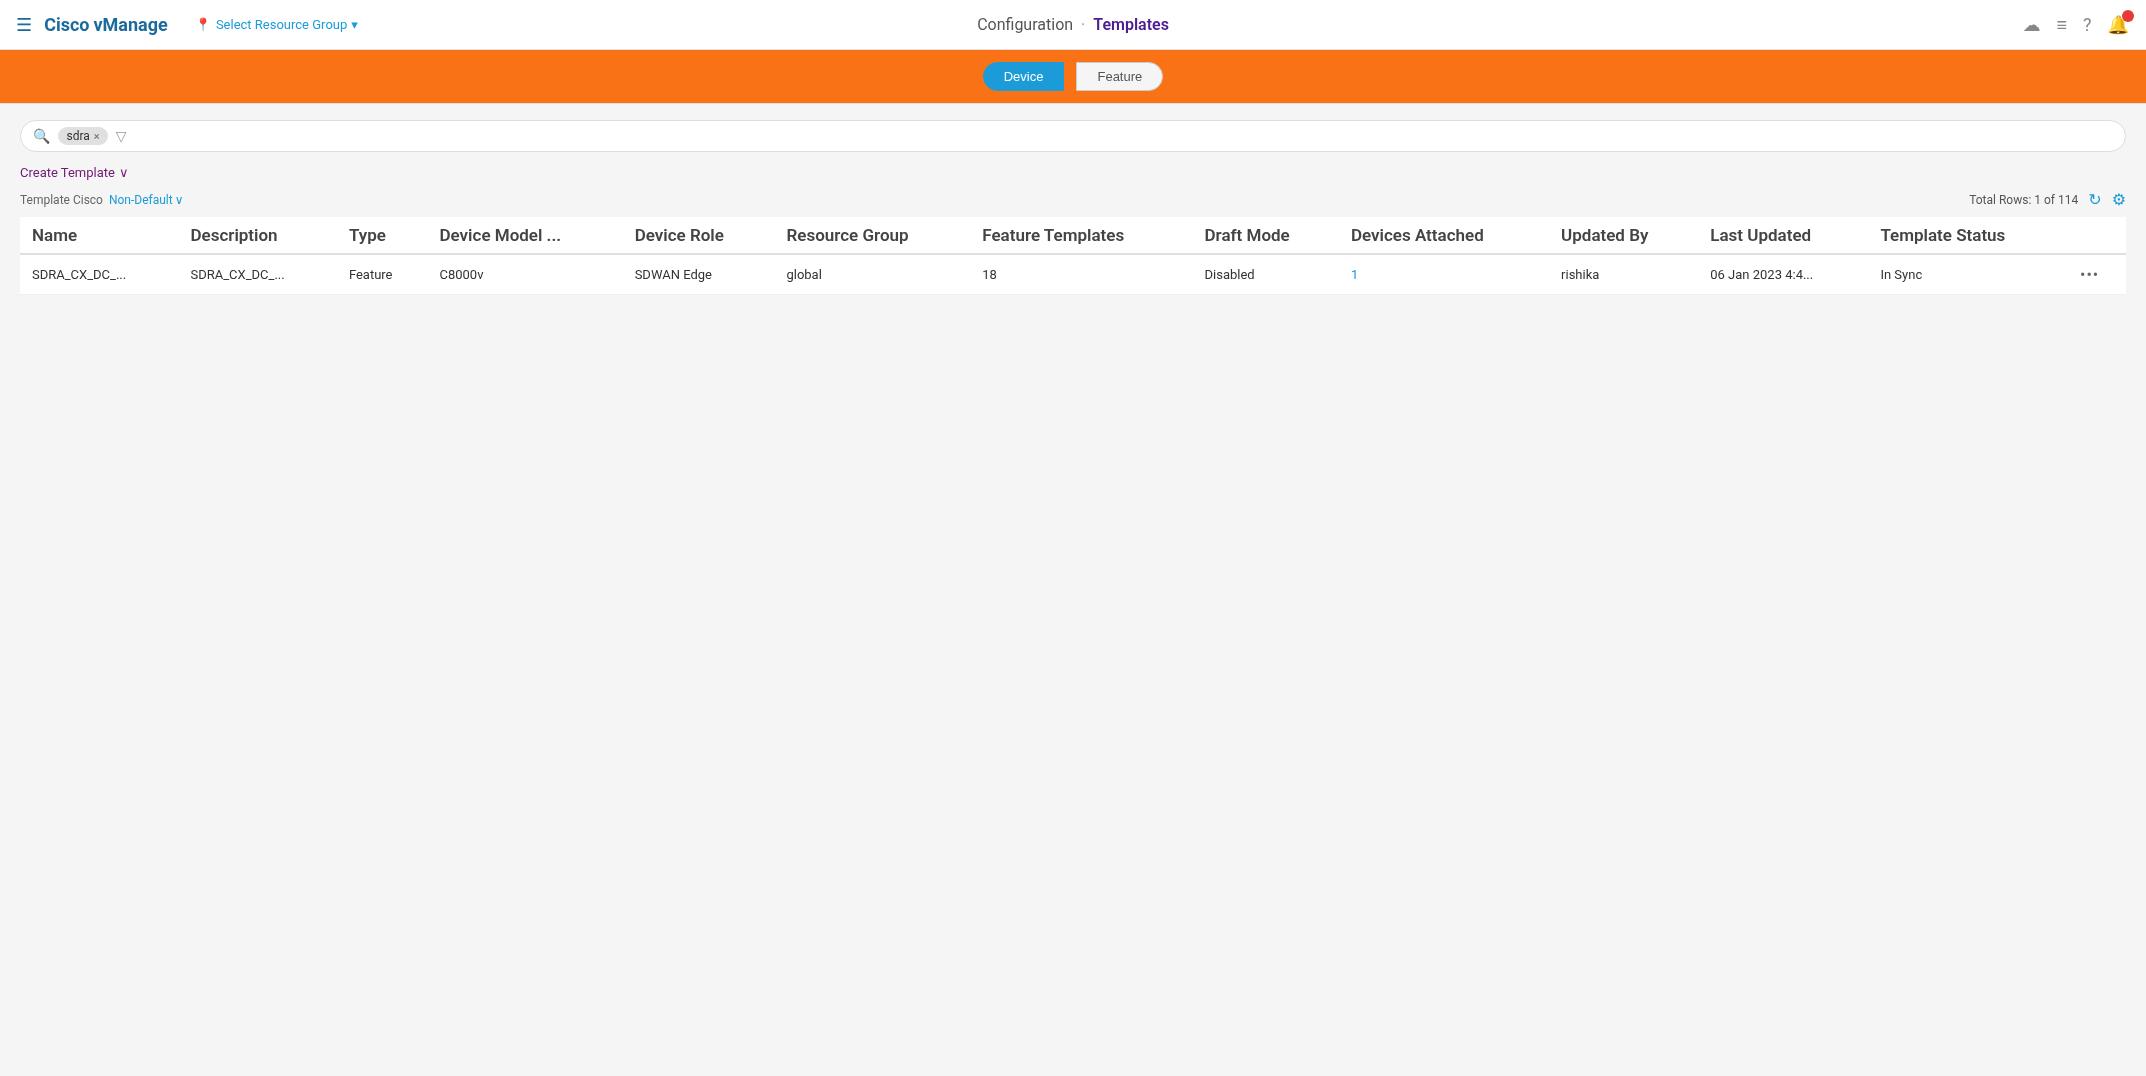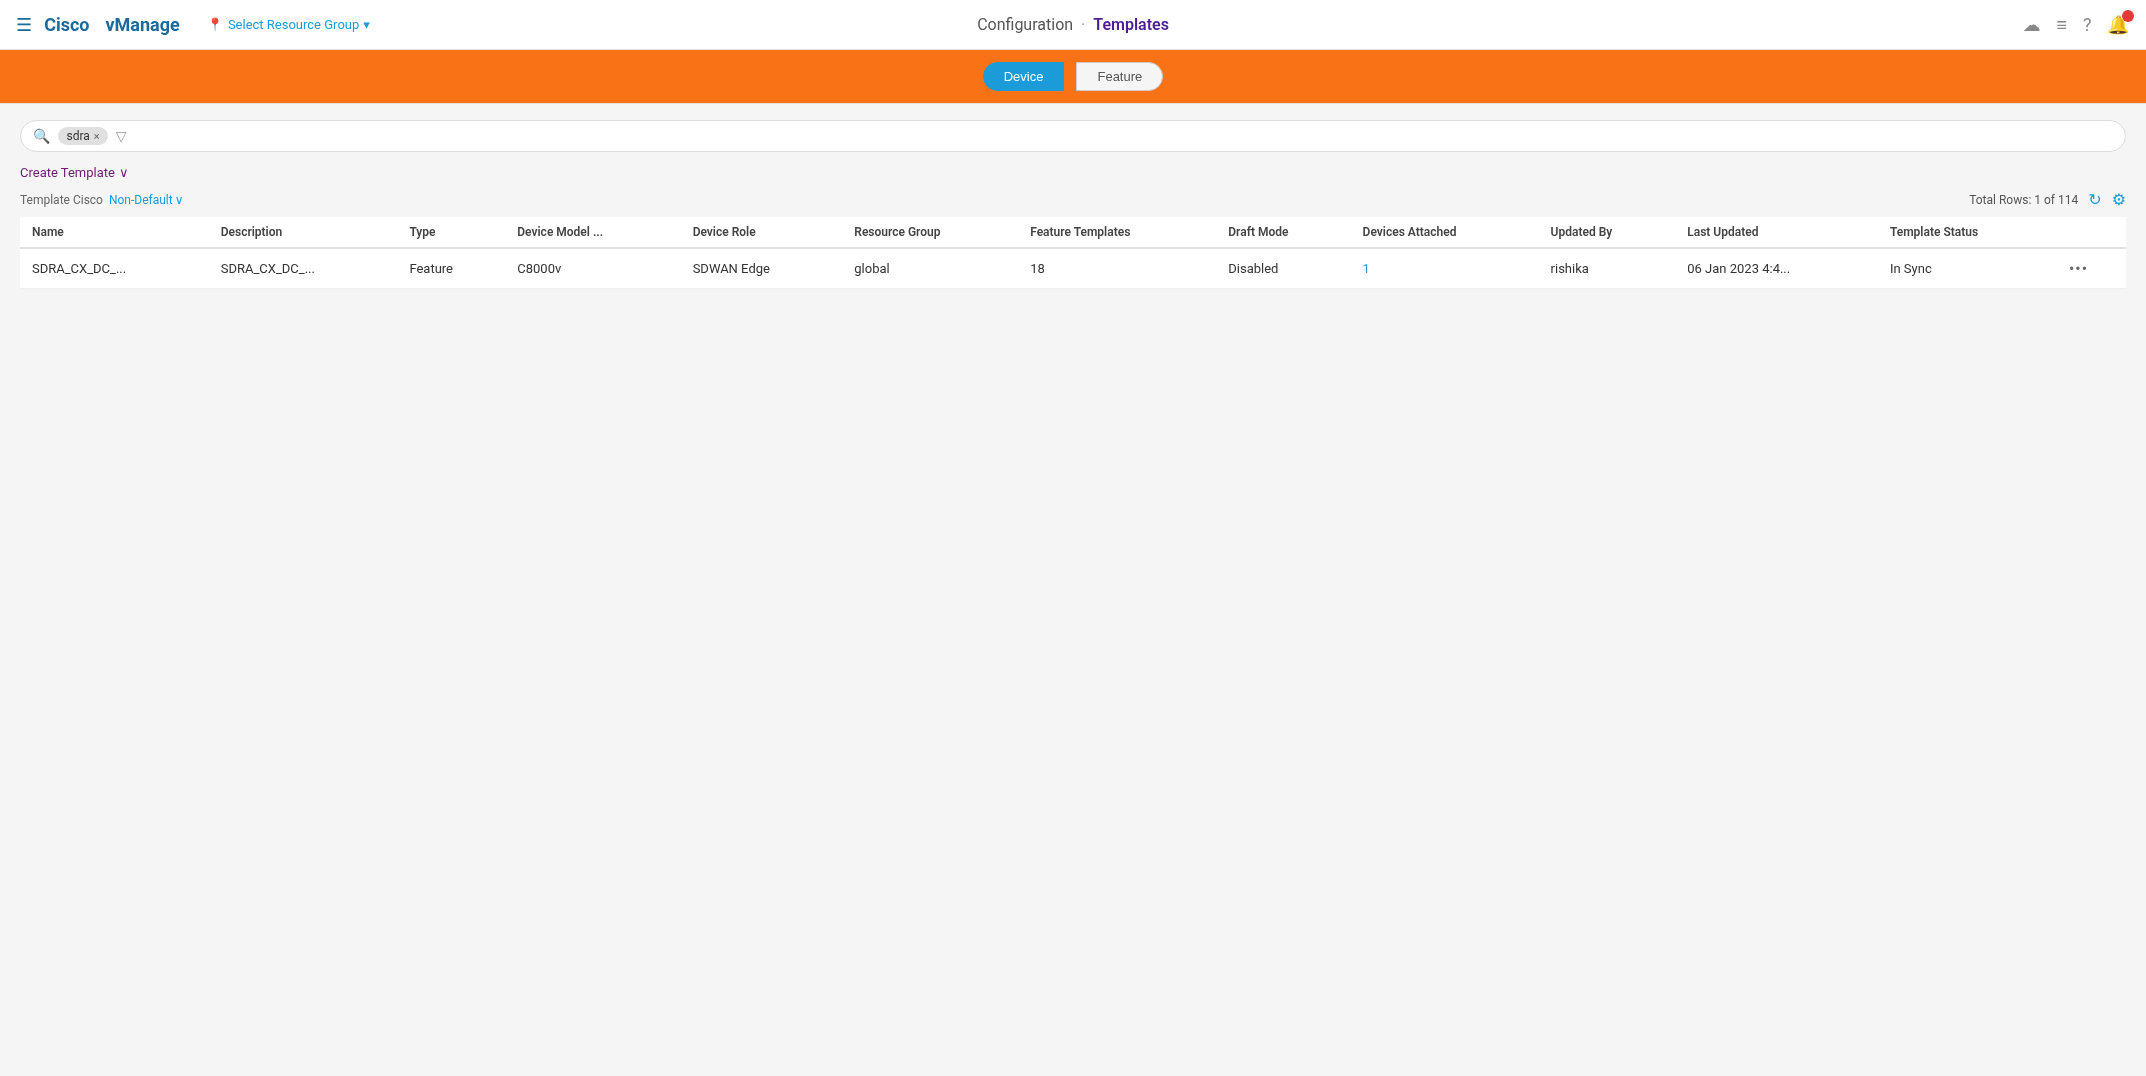--- a/index.html
+++ b/index.html
@@ -28,7 +28,7 @@
     .brand {
       display: flex;
       align-items: center;
-      gap: 16px;
+      gap: 4px;
     }
     .brand-cisco {
       font-size: 18px;

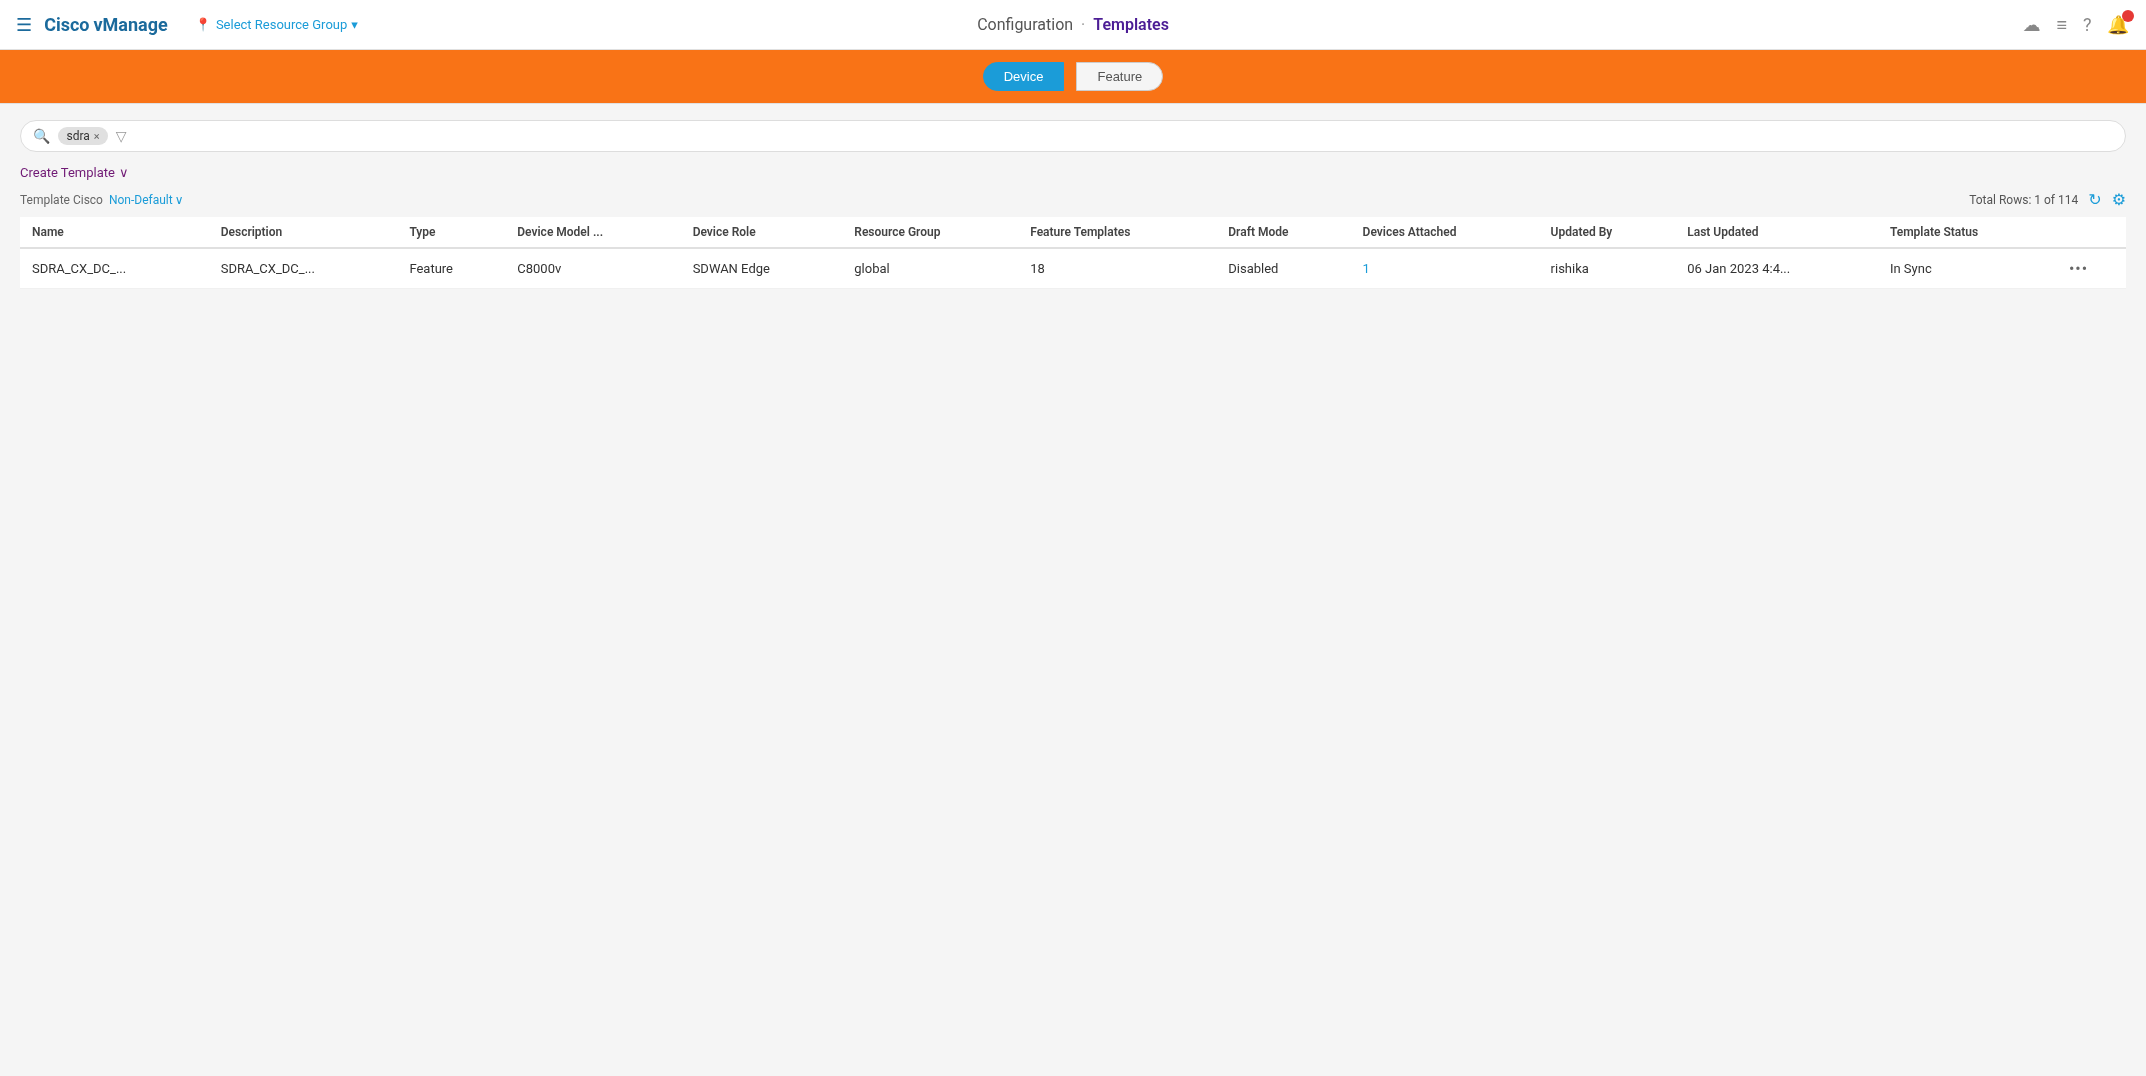--- a/index.html
+++ b/index.html
@@ -232,7 +232,7 @@
     .data-table th {
       text-align: left;
       padding: 8px 12px;
-      font-size: 12px;
+      font-size: 17px;
       font-weight: 600;
       color: #444;
       border-bottom: 2px solid #e0e0e0;

